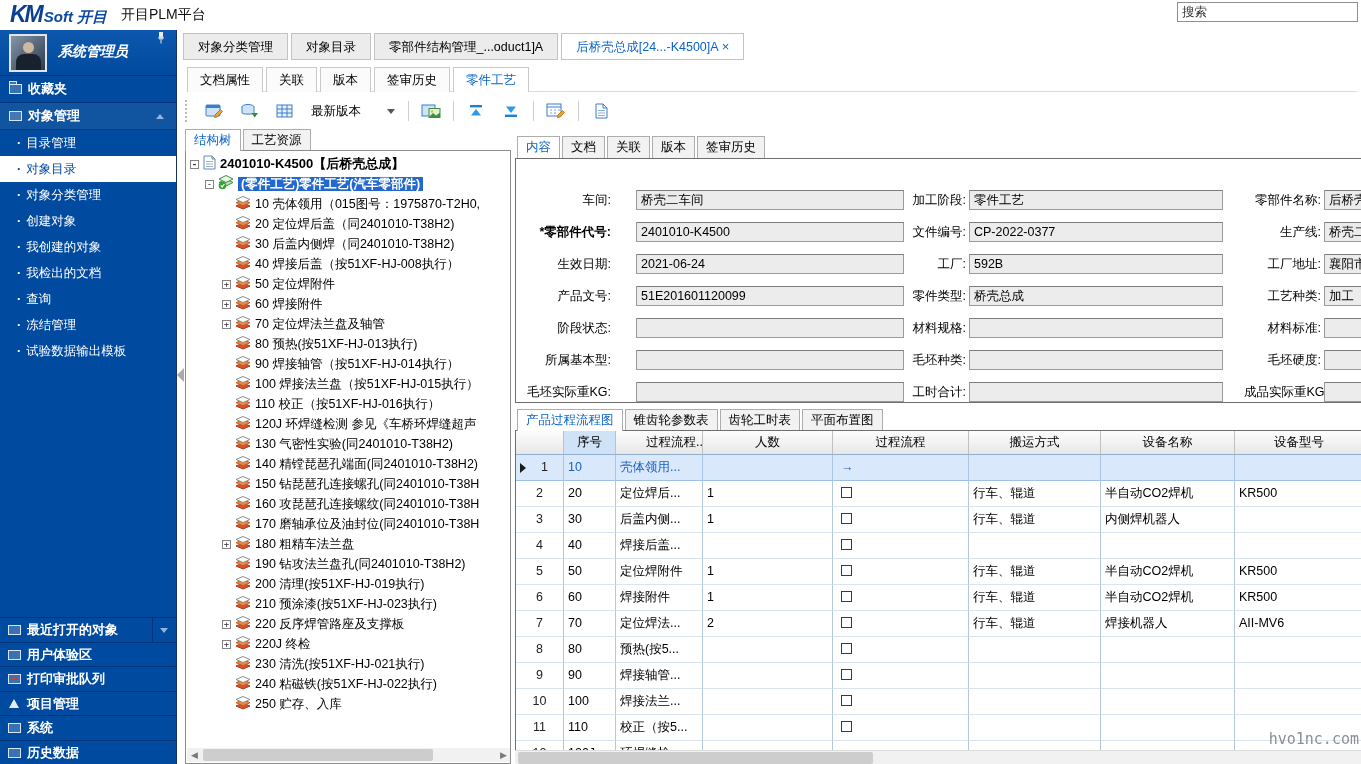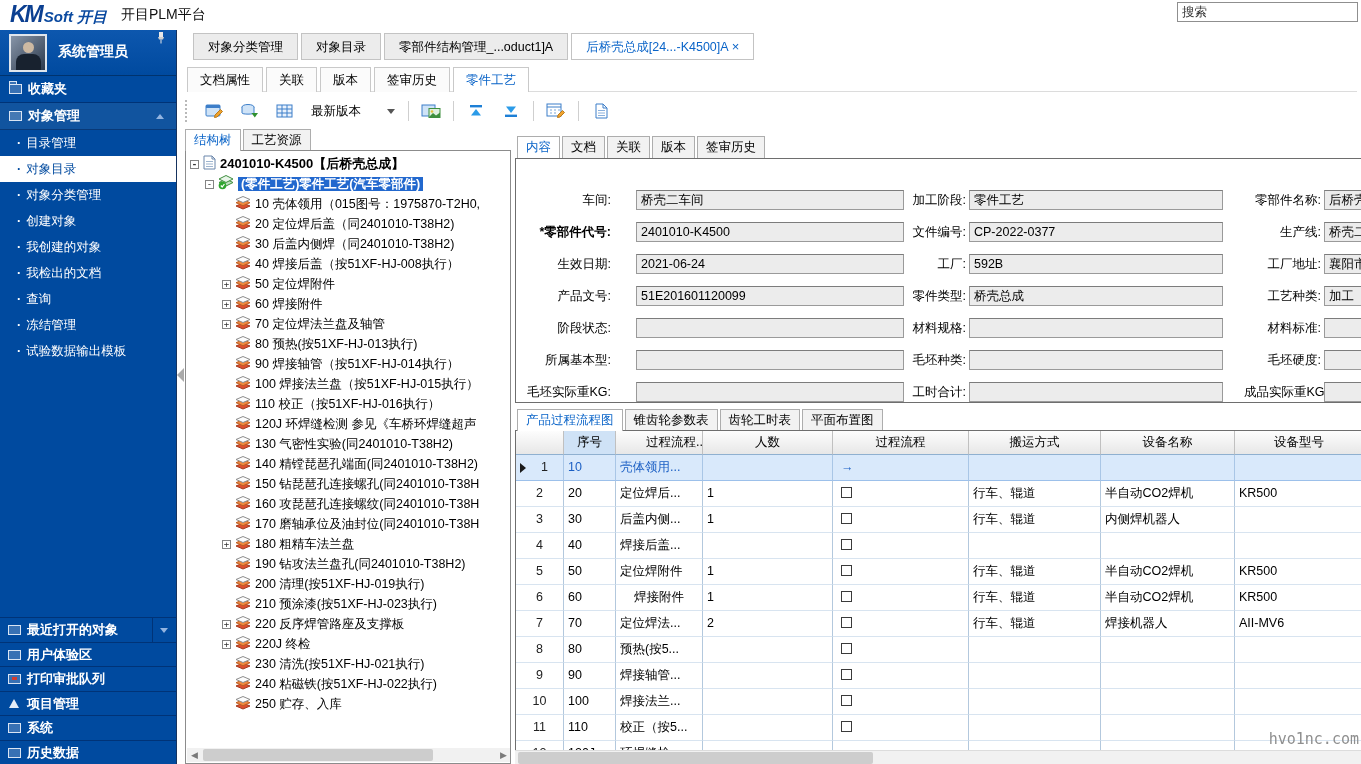--- a/index.html
+++ b/index.html
@@ -21,7 +21,7 @@
   .avatar { position:absolute; left:9px; top:4px; width:38px; height:38px; border:2px solid #dfe5ec; background:linear-gradient(135deg,#8795a8,#2c3a4d); overflow:hidden; }
   .avatar::before { content:""; position:absolute; left:12px; top:6px; width:11px; height:11px; border-radius:50%; background:#cdb9a2; }
   .avatar::after { content:""; position:absolute; left:5px; top:18px; width:25px; height:16px; border-radius:8px 8px 0 0; background:#18222f; }
-  .user-name { position:absolute; left:58px; top:13px; font-size:14px; font-weight:bold; }
+  .user-name { position:absolute; left:58px; top:13px; font-size:14px; font-weight:bold;font-style:italic; }
   .pin-icon { position:absolute; right:10px; top:1px; width:10px; height:13px; }
   .side-item { position:relative; height:27px; line-height:26px; padding-left:9px; font-size:13px; font-weight:bold; border-bottom:1px solid rgba(0,25,70,.45); cursor:pointer; white-space:nowrap; }
   .side-item.expanded { background:#11549f; }

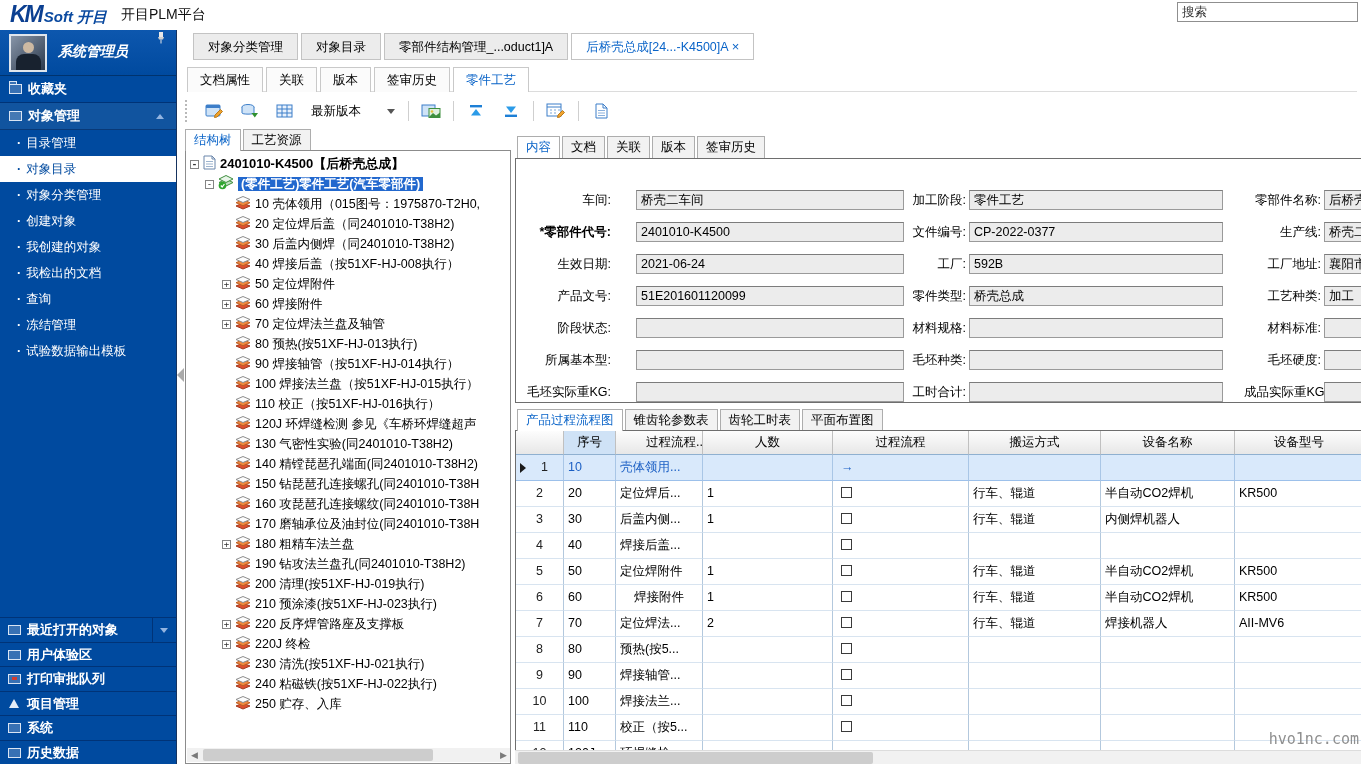--- a/index.html
+++ b/index.html
@@ -43,7 +43,7 @@
   .main { position:absolute; left:177px; top:30px; width:1184px; height:734px; background:#fff; }
   .collapse-handle { position:absolute; left:0; top:338px; width:0; height:0; border-top:7px solid transparent; border-bottom:7px solid transparent; border-right:7px solid #a9a9a9; cursor:pointer; }
 
-  .tabstrip { position:absolute; left:16px; white-space:nowrap; }
+  .tabstrip { position:absolute; left:6px; white-space:nowrap; }
   .strip-main { top:3px; }
   .strip-doc { top:36px; left:10px; width:1170px; border-bottom:1px solid #dcdcdc; padding-bottom:0; }
   .tab-lg { display:inline-block; height:27px; line-height:26px; padding:0 14px; margin-right:3px; background:#ececec; border:1px solid #c3c3c3; font-size:12.5px; cursor:pointer; }

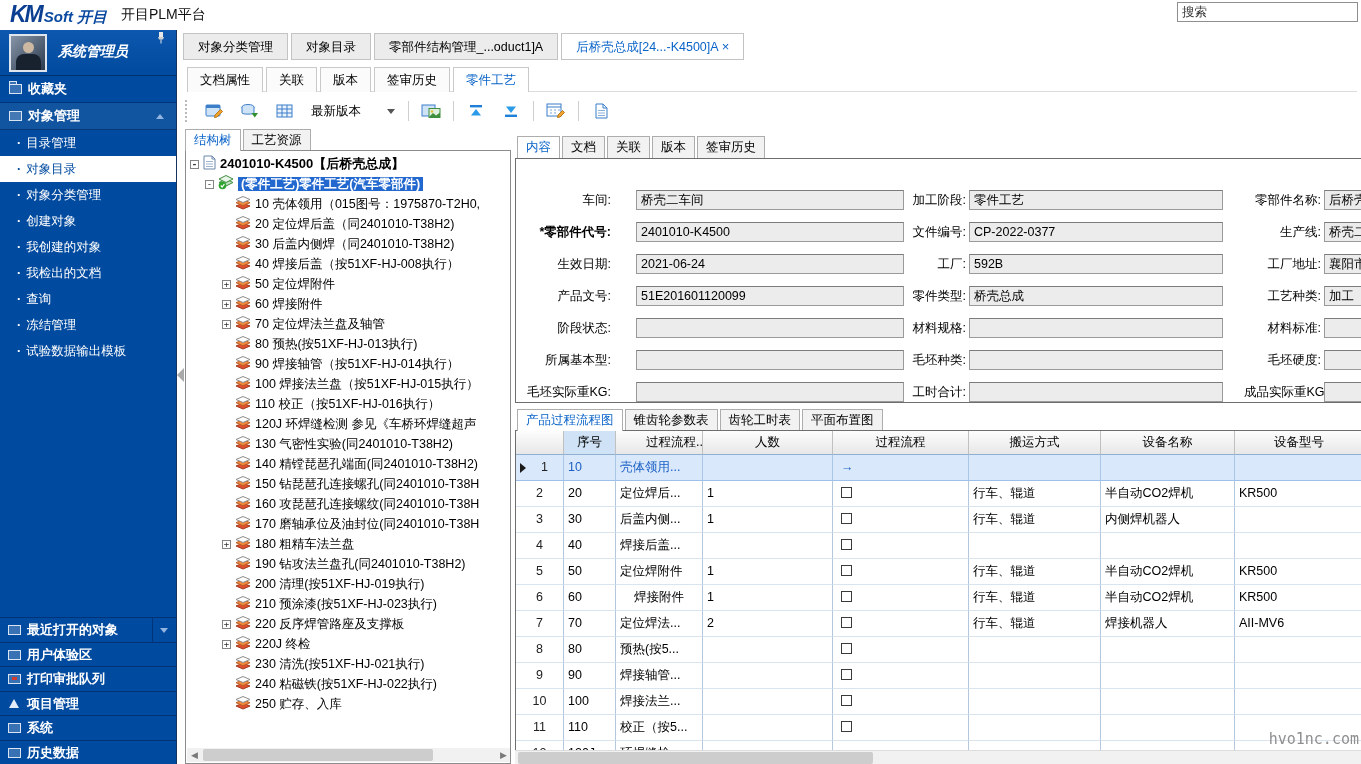--- a/index.html
+++ b/index.html
@@ -572,7 +572,7 @@
               <span class="rownum">6</span>
             </div>
             <div class="g-cell" style="width: 52px;">60</div>
-            <div class="g-cell" style="width: 87px; text-align: center;">焊接附件</div>
+            <div class="g-cell" style="width: 87px;">焊接附件</div>
             <div class="g-cell" style="width: 130px;">1</div>
             <div class="g-cell" style="width: 136px;"><span class="cbx"></span></div>
             <div class="g-cell" style="width: 132px;">行车、辊道</div>

